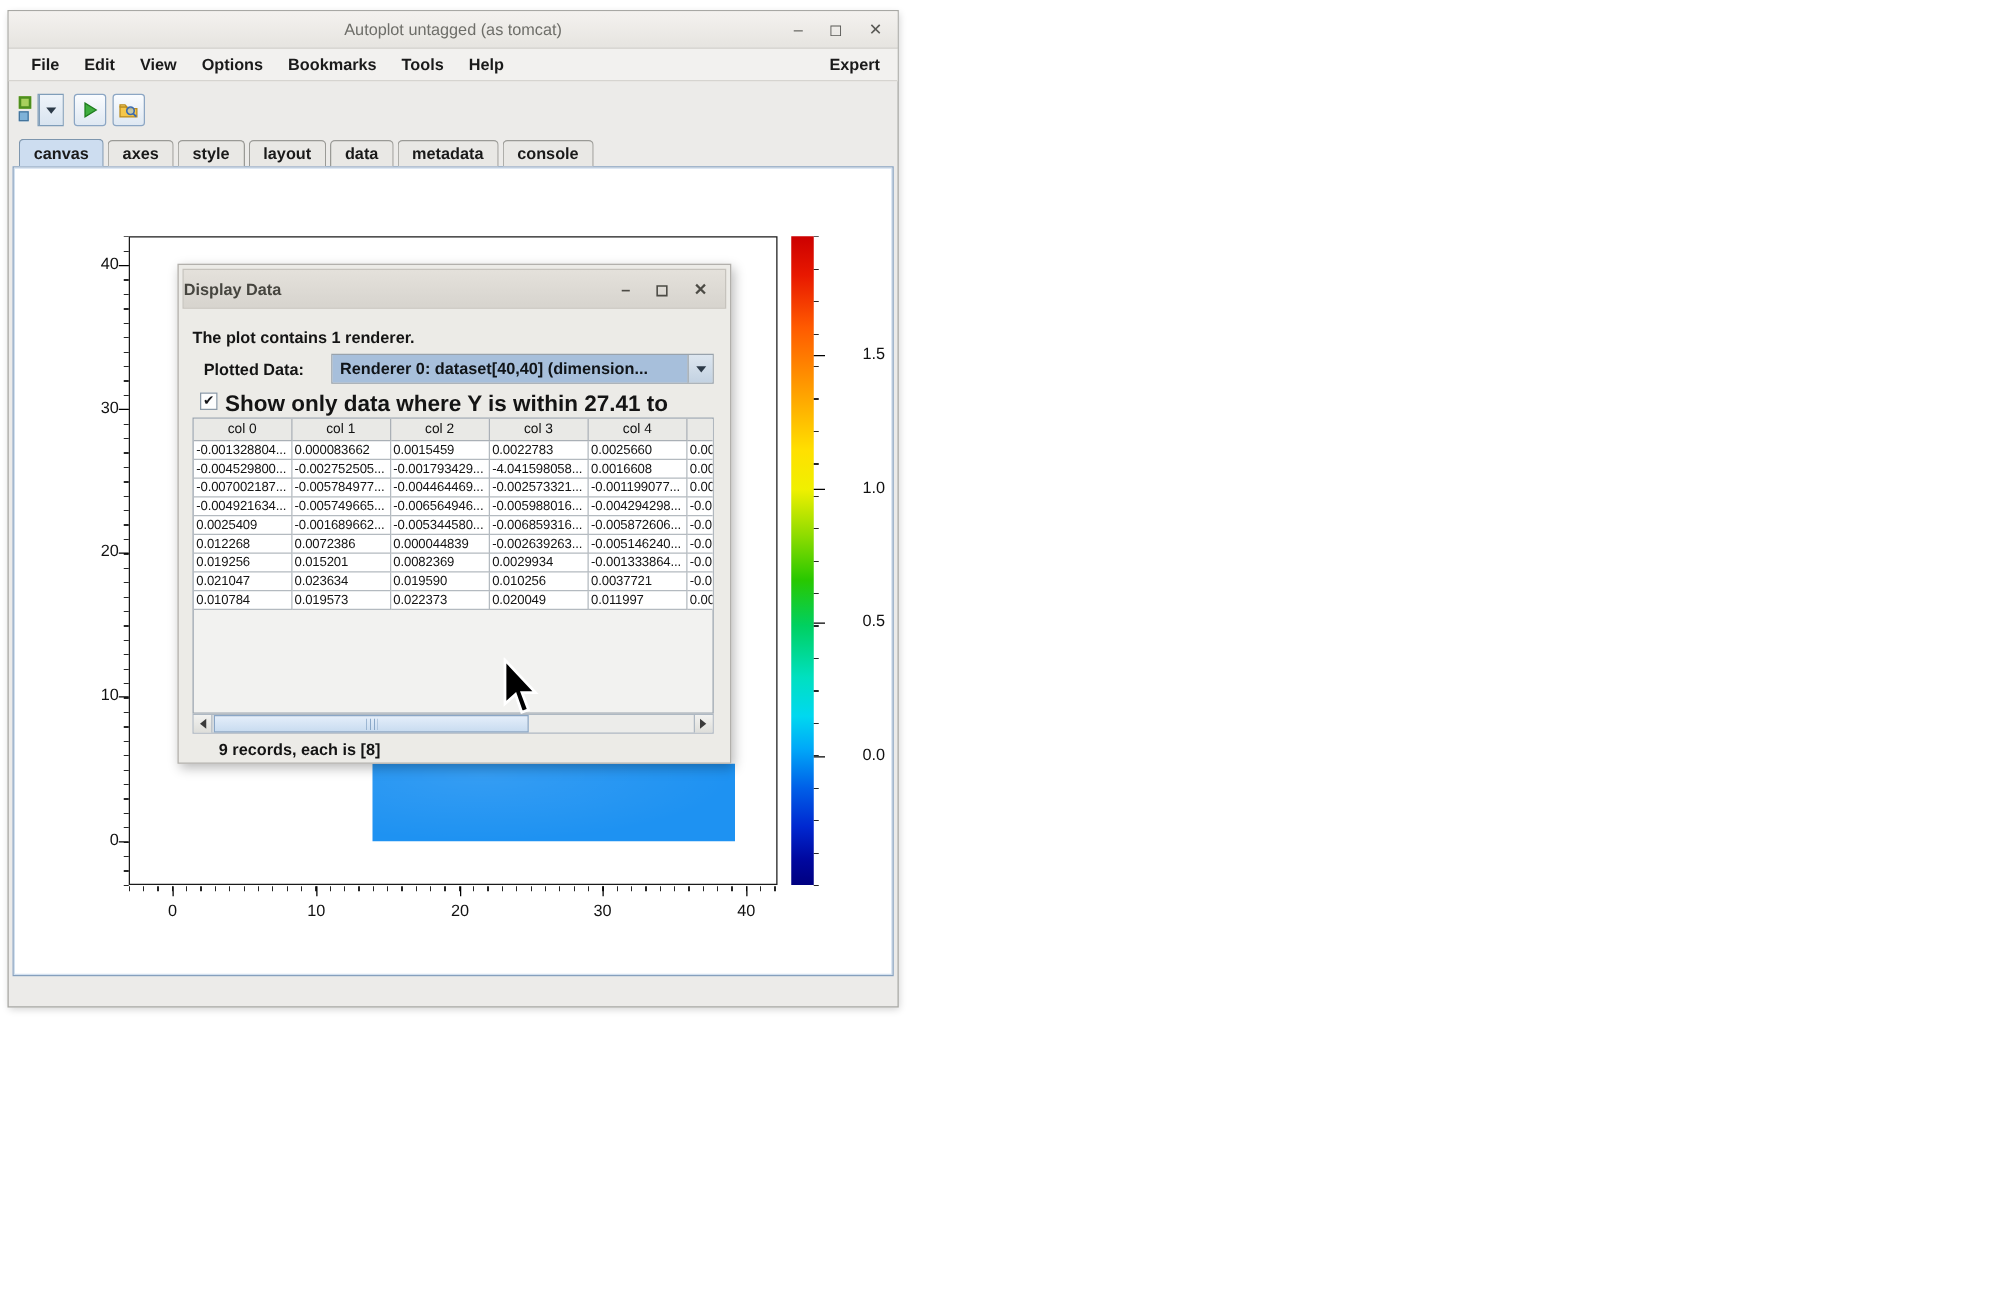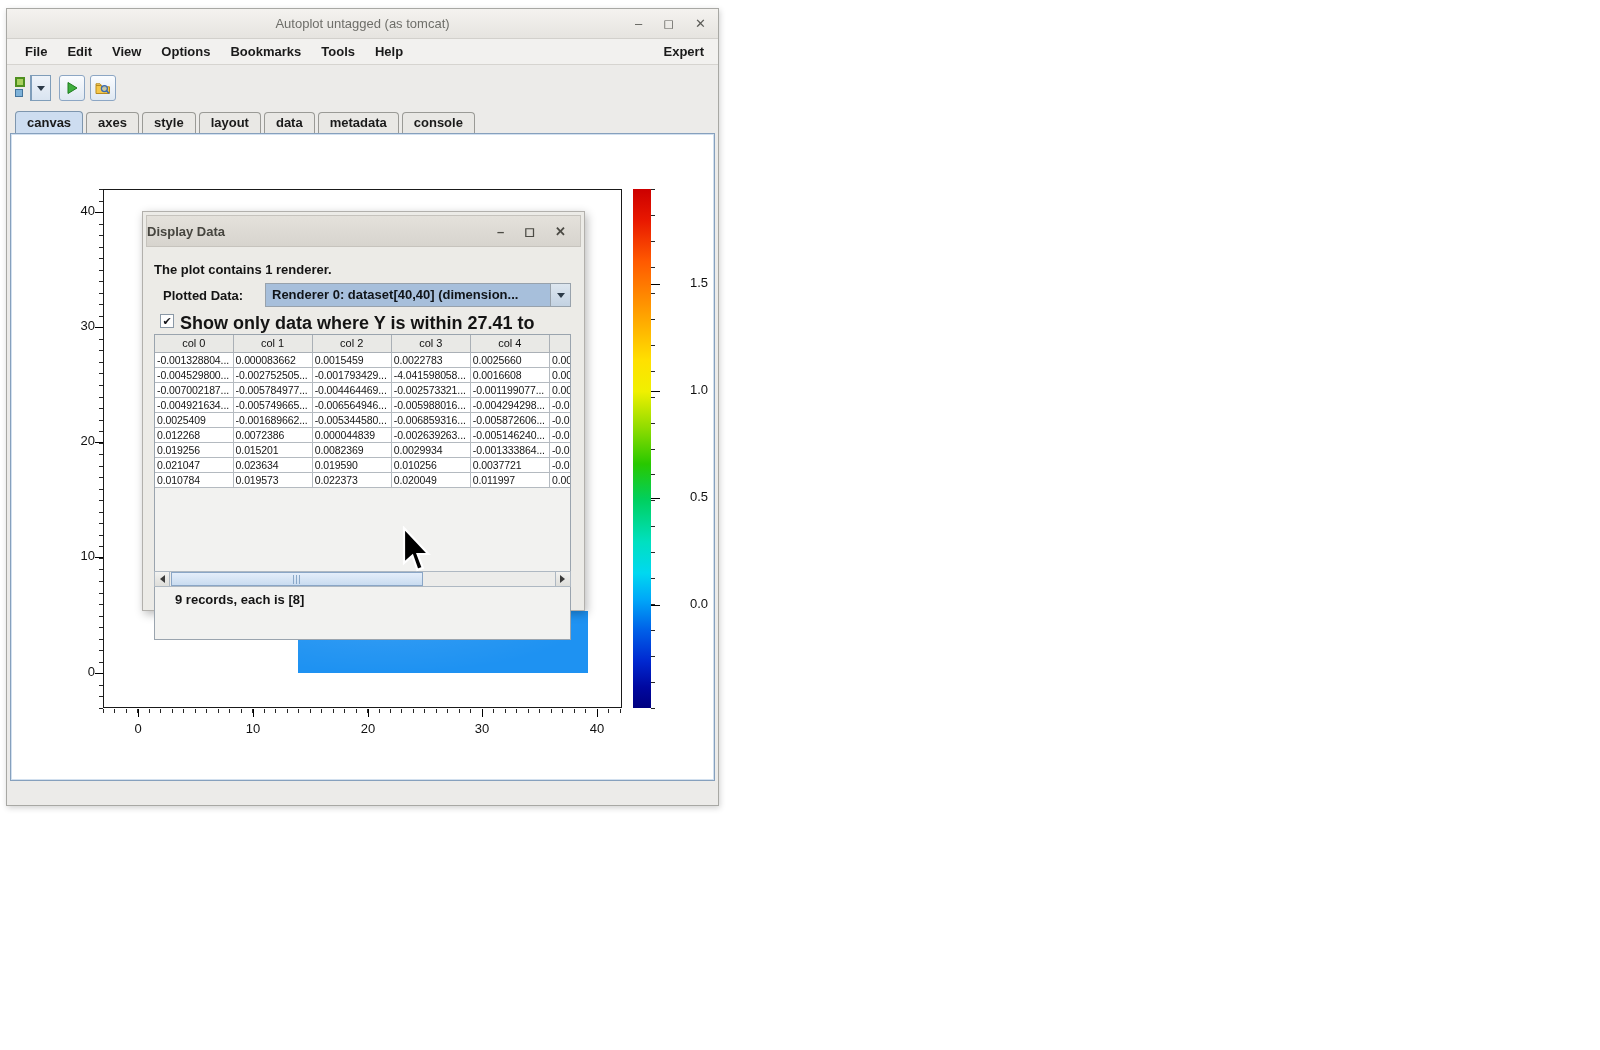--- a/index.html
+++ b/index.html
@@ -103,7 +103,7 @@
     border:1px solid #8a98a6; font-size:11px; line-height:12px; text-align:center; color:#16161a; }
   .dlg-check-label { position:absolute; left:37px; top:101px; font-size:18px; font-weight:bold; color:#141414; }
 
-  .scrollpane { position:absolute; left:11px; top:122px; width:417px; height:306px;
+  .scrollpane { position:absolute; left:11px; top:122px; width:417px; height:237px;
     border:1px solid #9aa4ae; background:#f2f2f0; overflow:hidden; }
   table.data-table { border-collapse:collapse; table-layout:fixed; width:474px; background:#fff; }
   table.data-table th { width:79px; height:17px; background:#e9e9e6;

